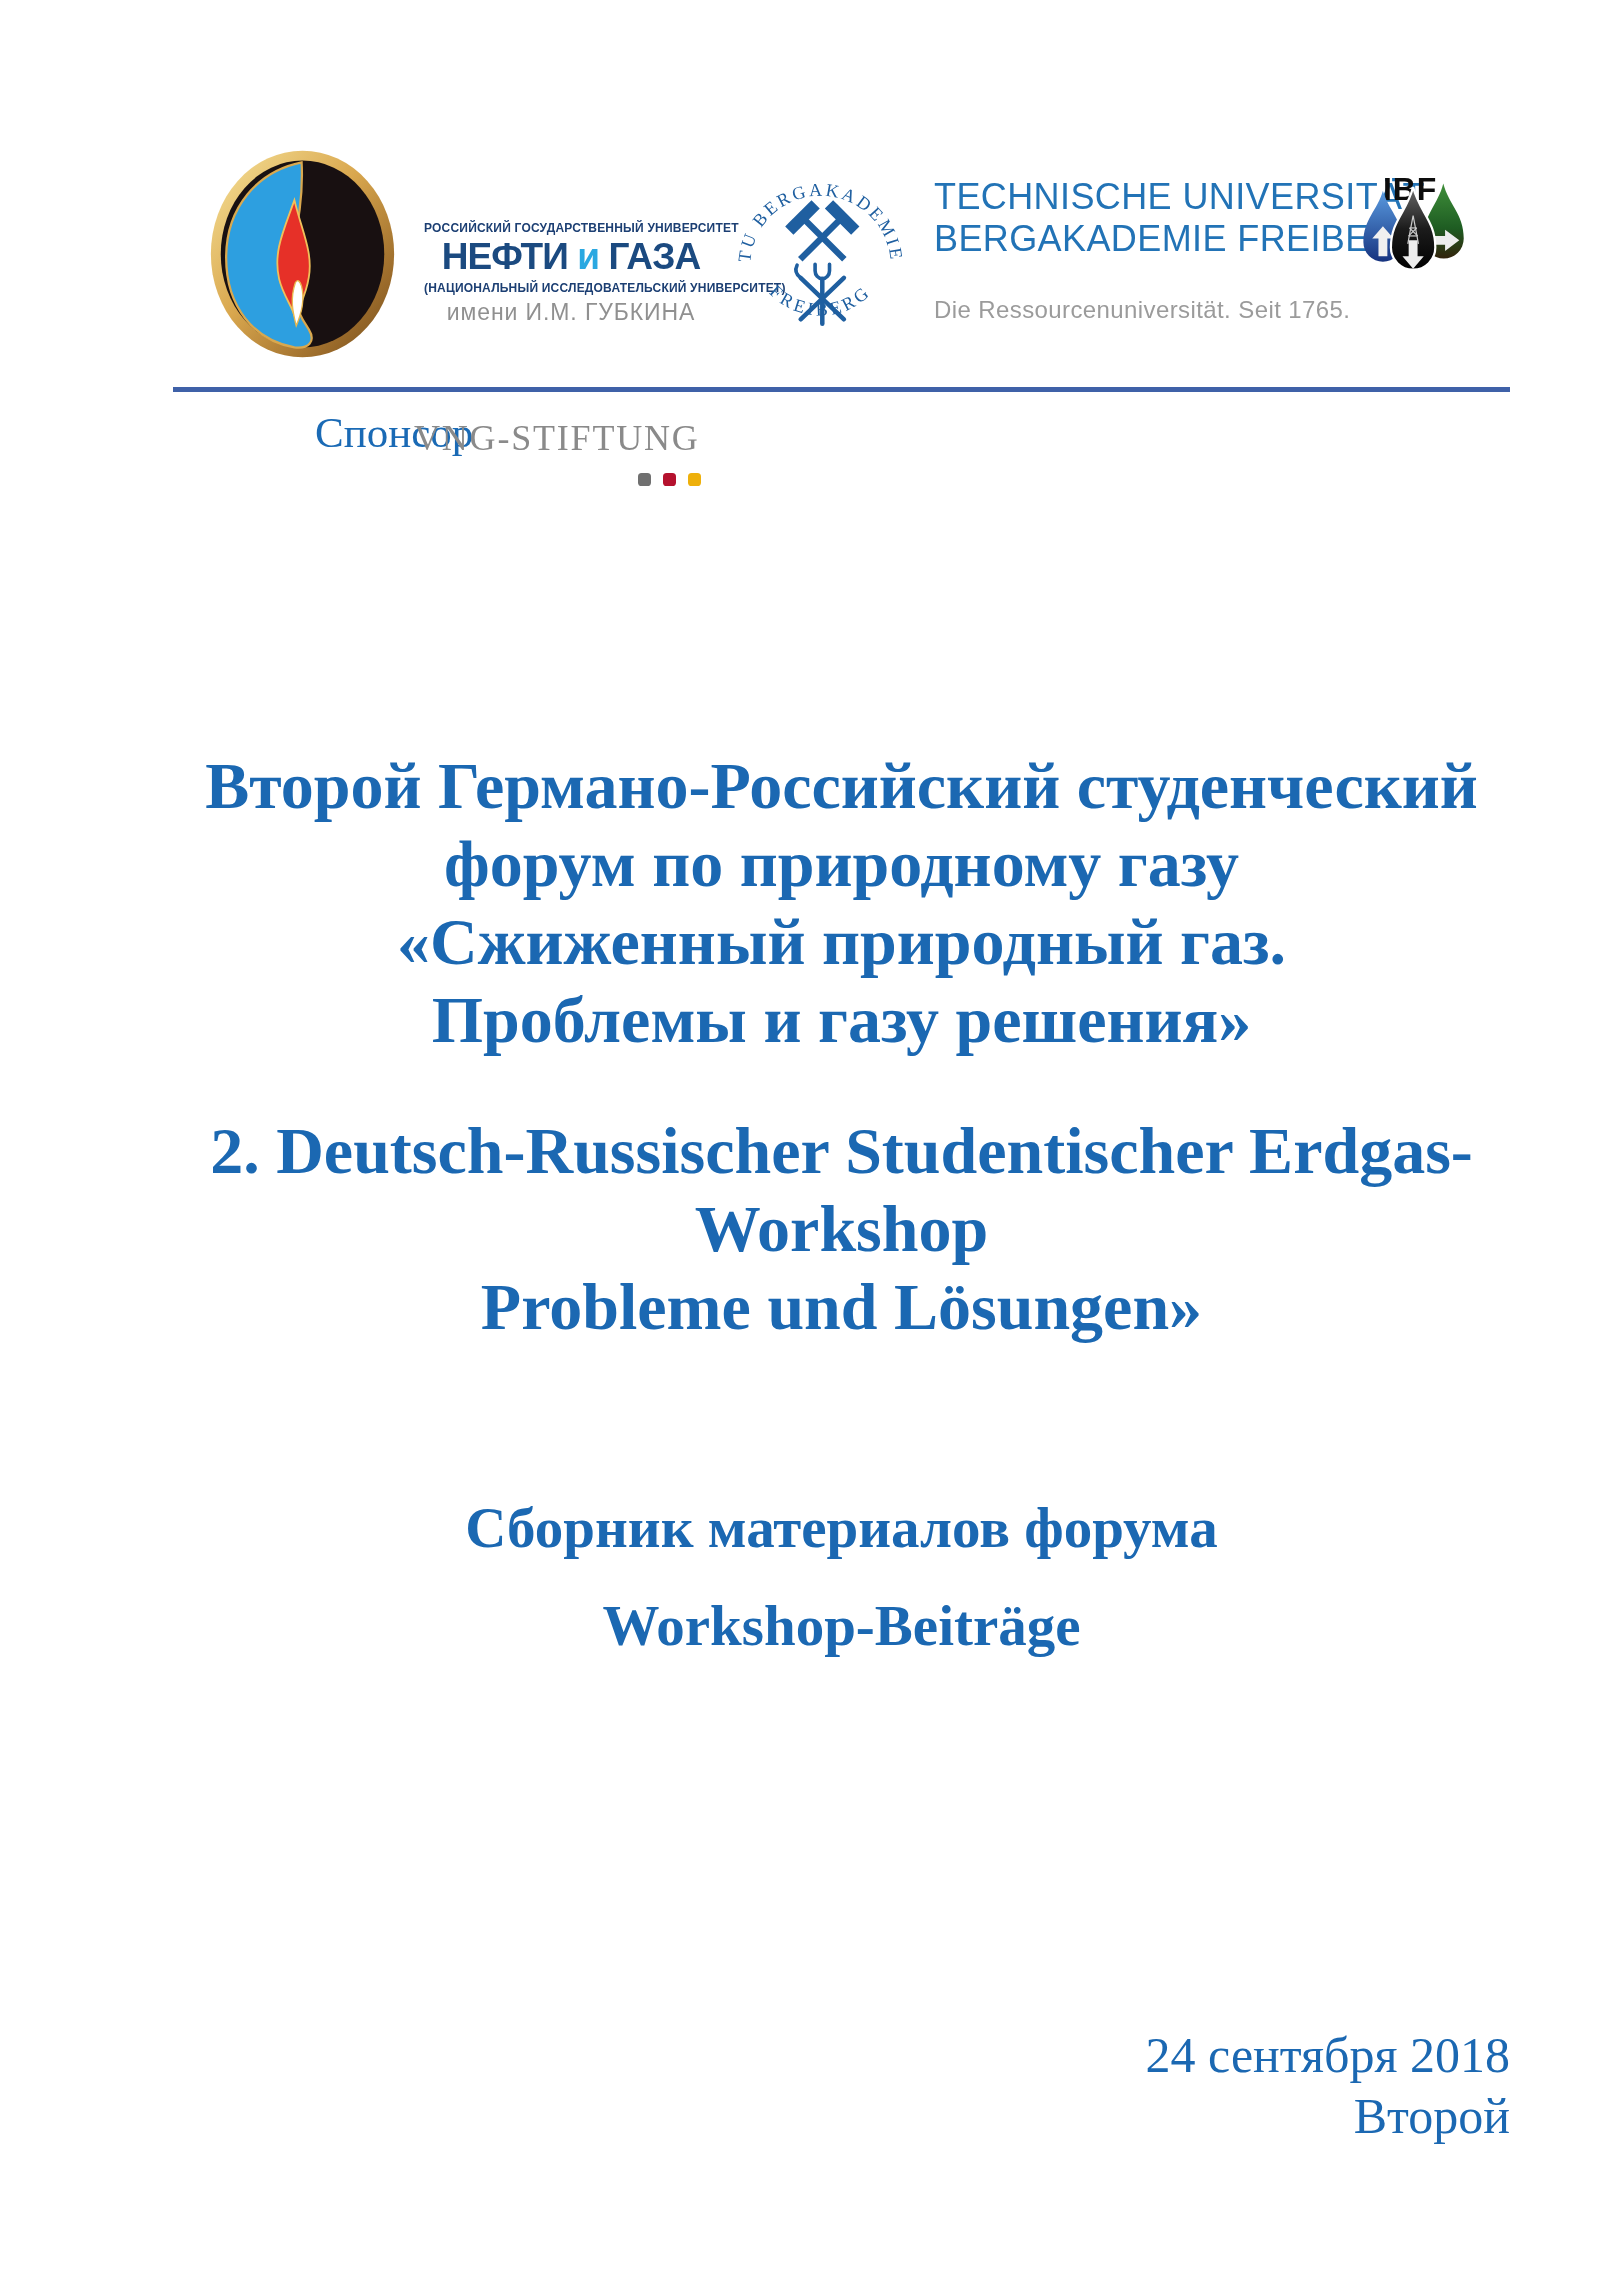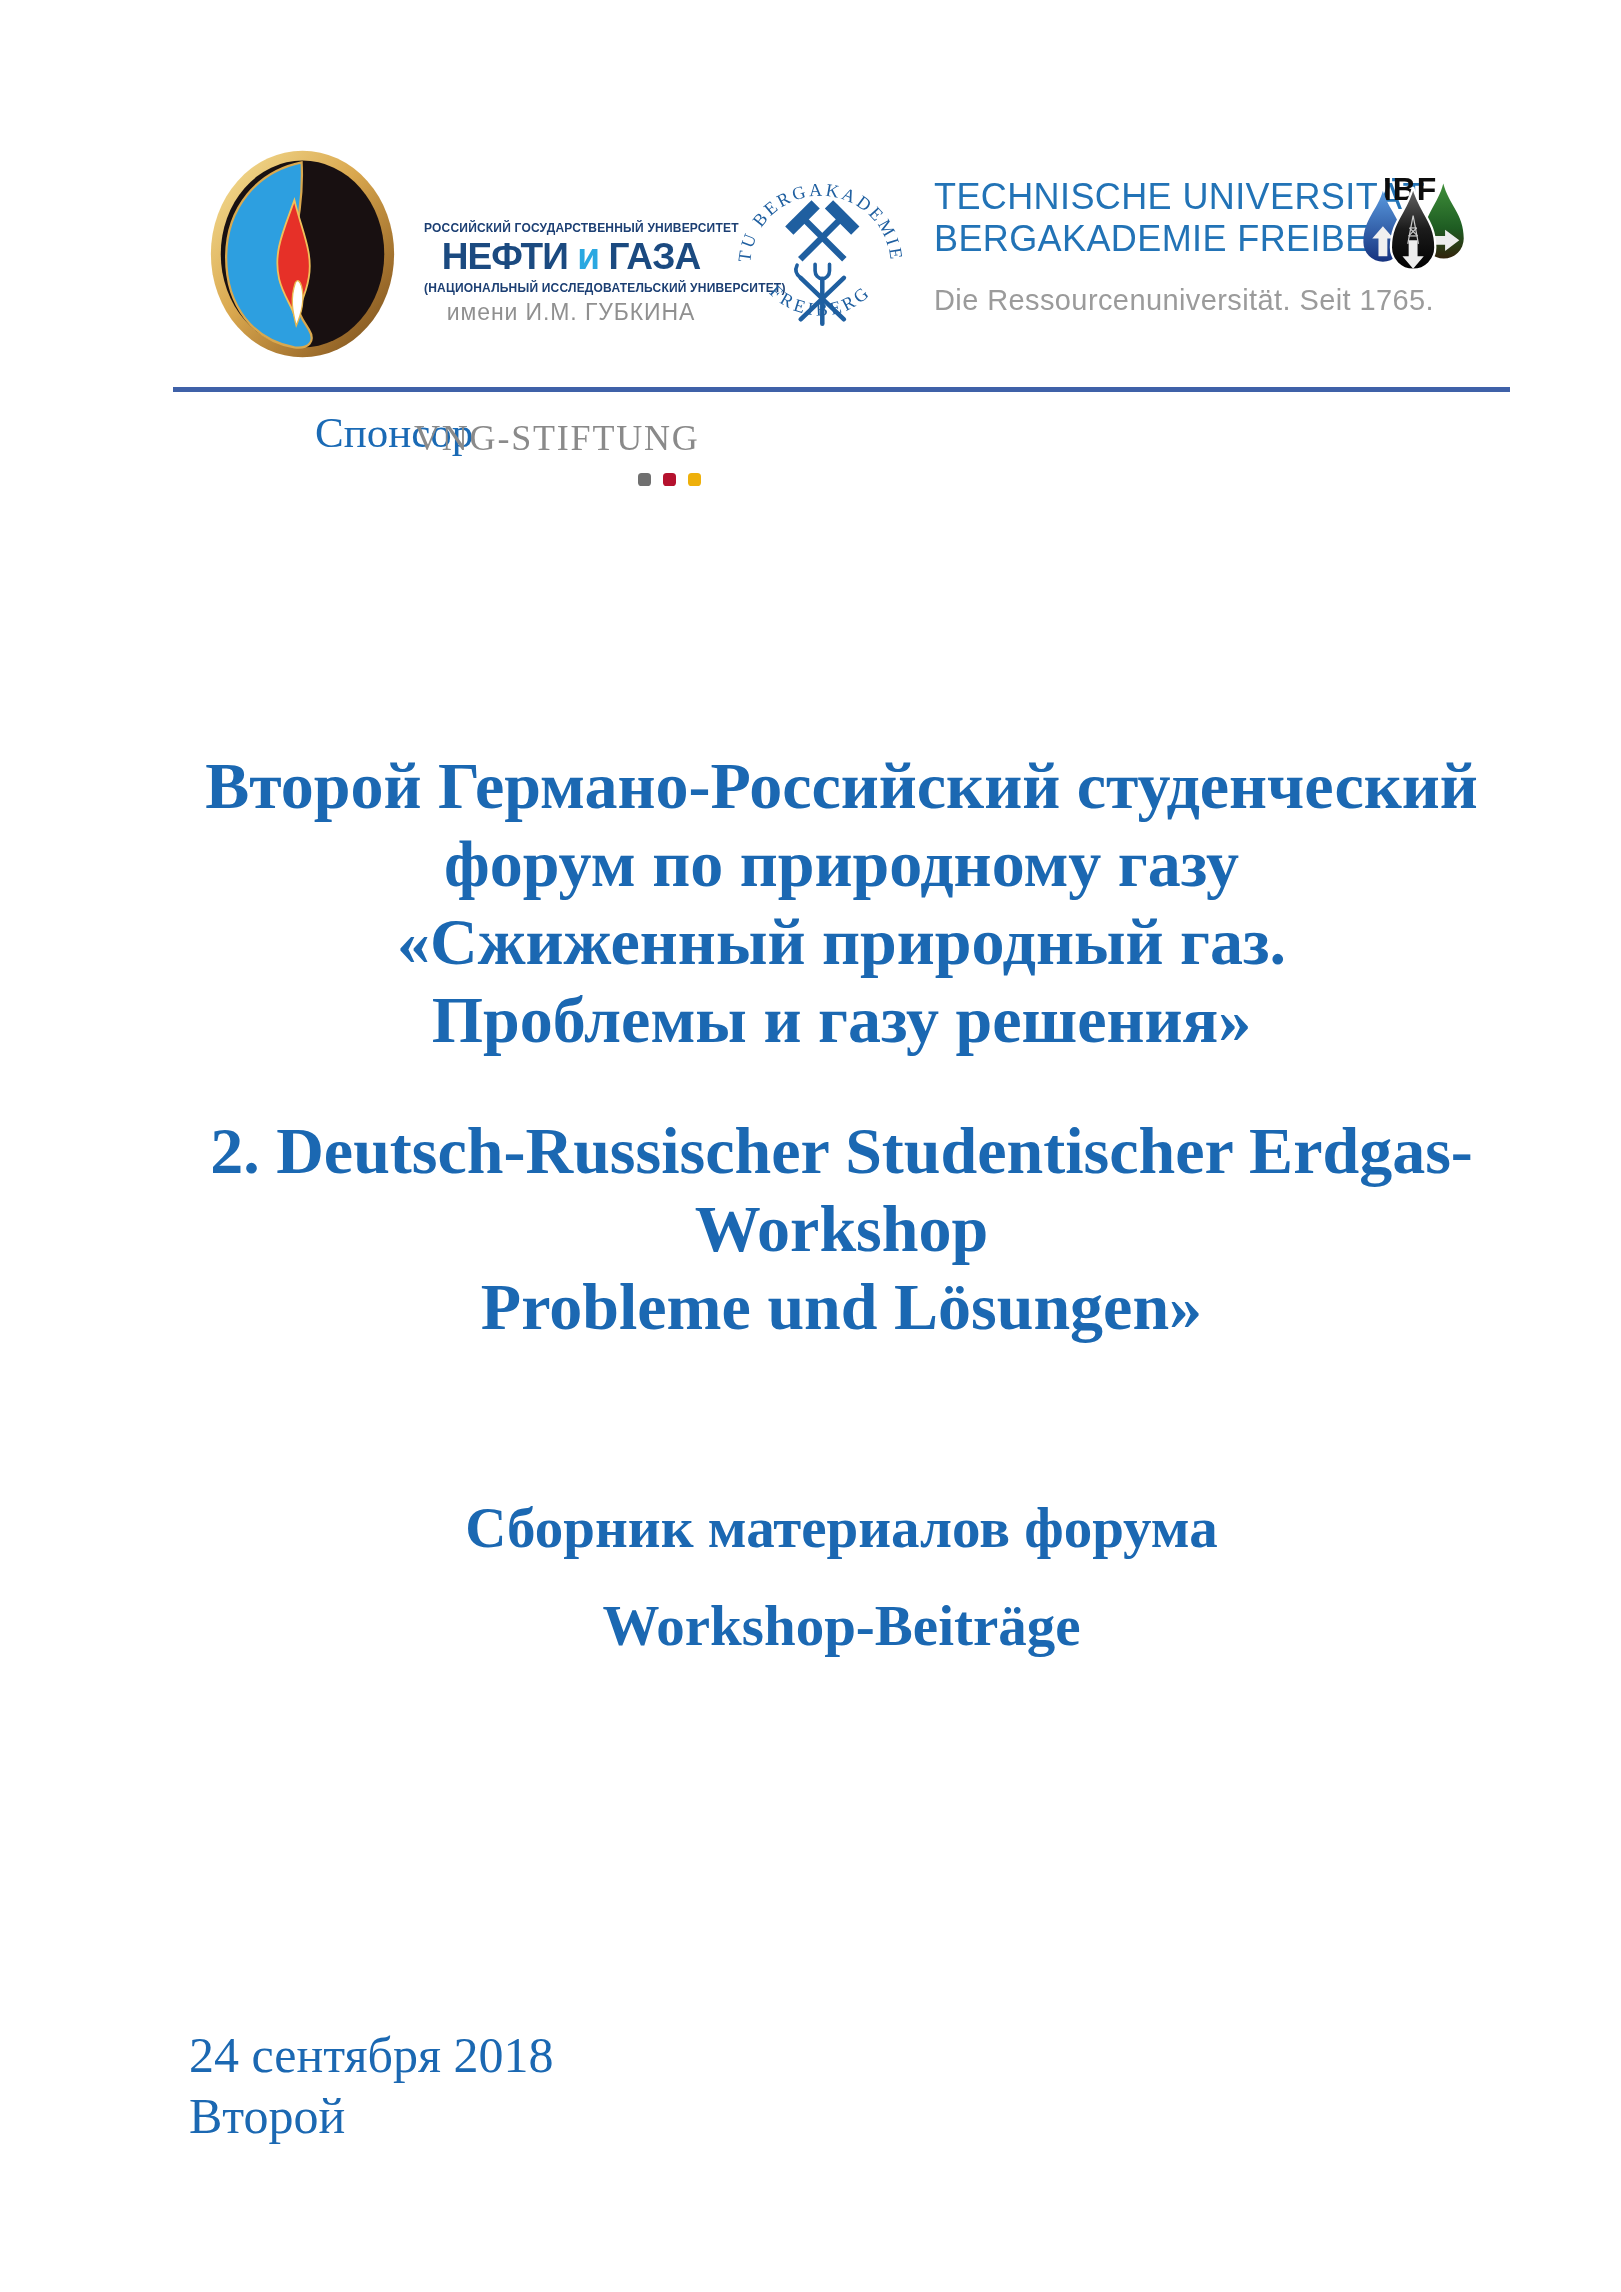--- a/index.html
+++ b/index.html
@@ -18,7 +18,7 @@
   .tubaf-seal{position:absolute;left:734px;top:157px;width:173px;height:175px;}
   .tubaf-text{position:absolute;left:934px;top:176px;font-family:"Liberation Sans","DejaVu Sans",sans-serif;}
   .tubaf-line{font-size:36px;color:#2273b6;letter-spacing:0.4px;line-height:42px;white-space:nowrap;}
-  .tubaf-sub{font-size:29px;color:#9b9b9b;letter-spacing:0.4px;margin-top:24px;white-space:nowrap;}
+  .tubaf-sub{font-size:24px;color:#9b9b9b;letter-spacing:0.4px;margin-top:36px;white-space:nowrap;}
   .ibf{position:absolute;left:1356px;top:164px;width:116px;height:119px;}
   
   .separator{position:absolute;left:173px;top:387px;width:1337px;height:4.5px;background:#3f61a8;}

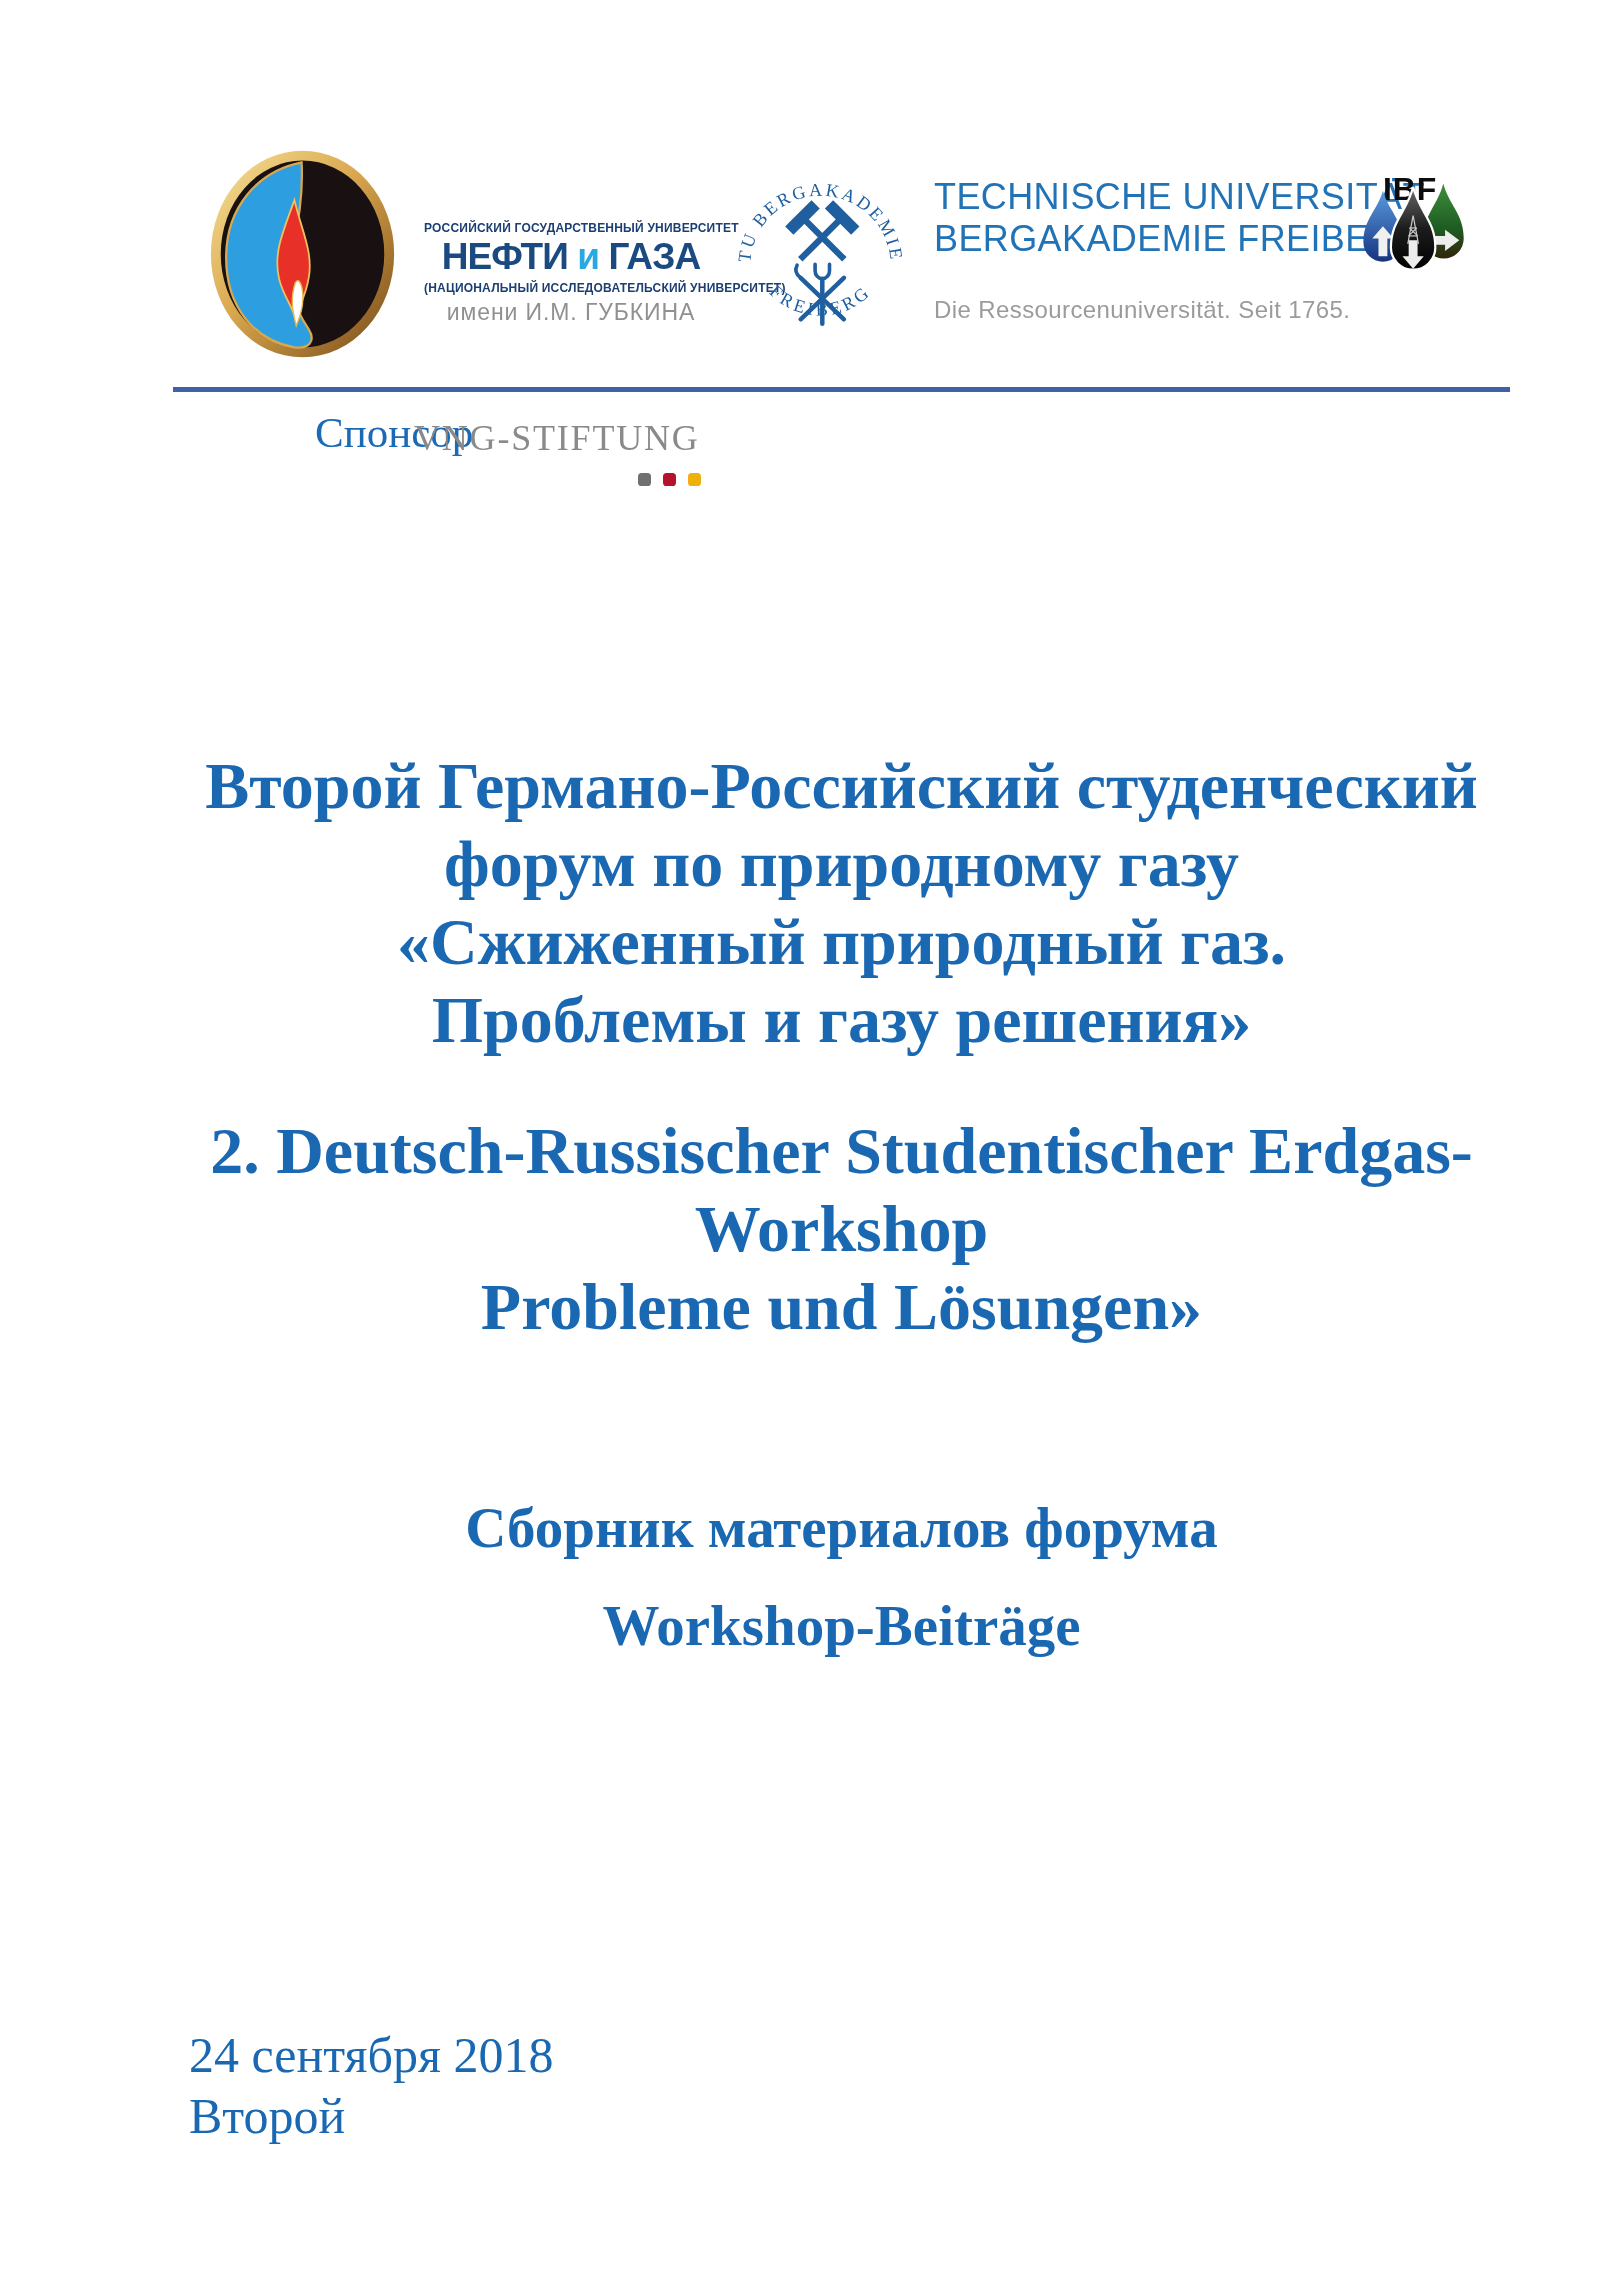--- a/index.html
+++ b/index.html
@@ -37,7 +37,7 @@
   .subtitle{position:absolute;left:0;width:1337px;text-align:center;color:#1b68b2;font-weight:bold;font-size:57px;white-space:nowrap;}
   .subtitle-ru{top:1495px;}
   .subtitle-de{top:1593px;}
-  .footer-block{position:absolute;left:16px;top:2025px;width:1337px;text-align:left;color:#1b68b2;font-size:50px;line-height:61px;}
+  .footer-block{position:absolute;left:0;top:2025px;width:1337px;text-align:right;color:#1b68b2;font-size:50px;line-height:61px;}
 </style>
 </head>
 <body>

